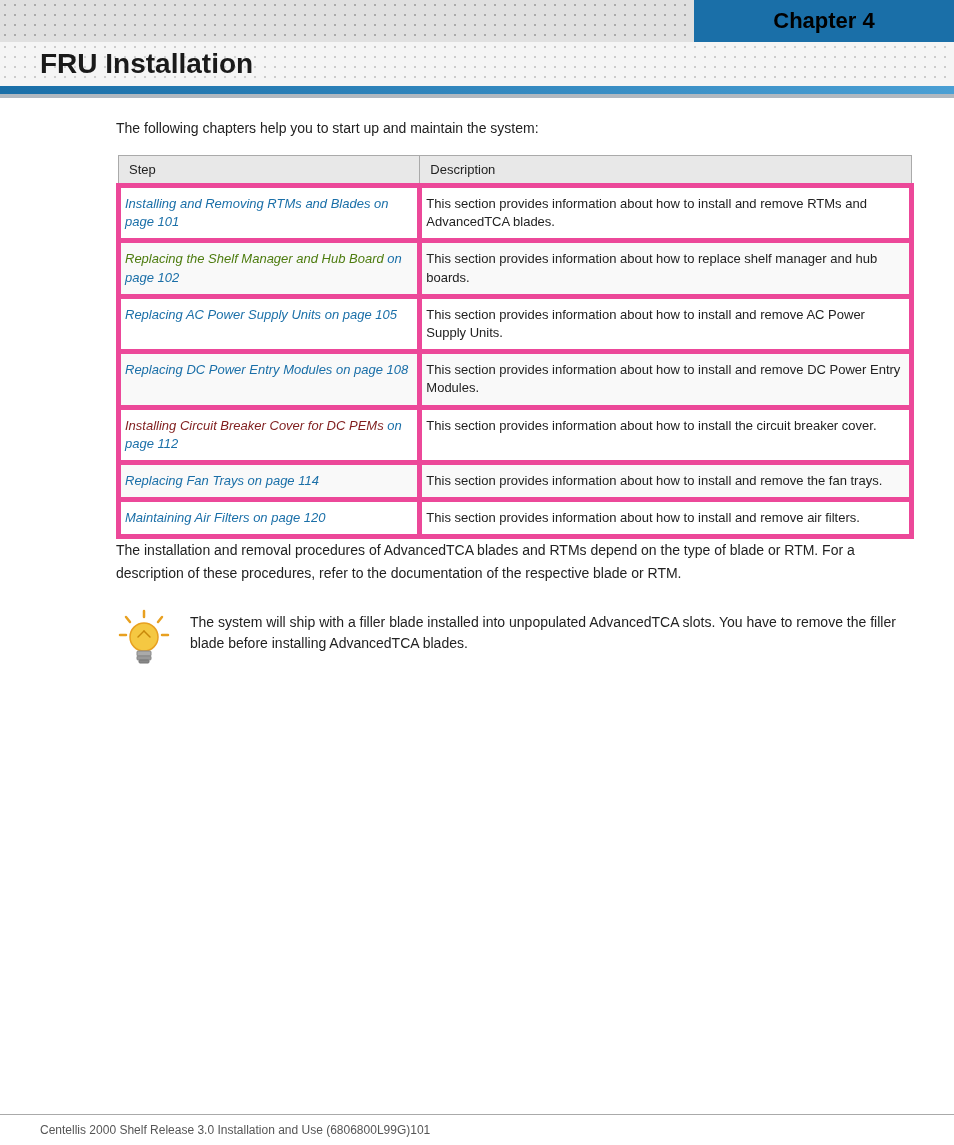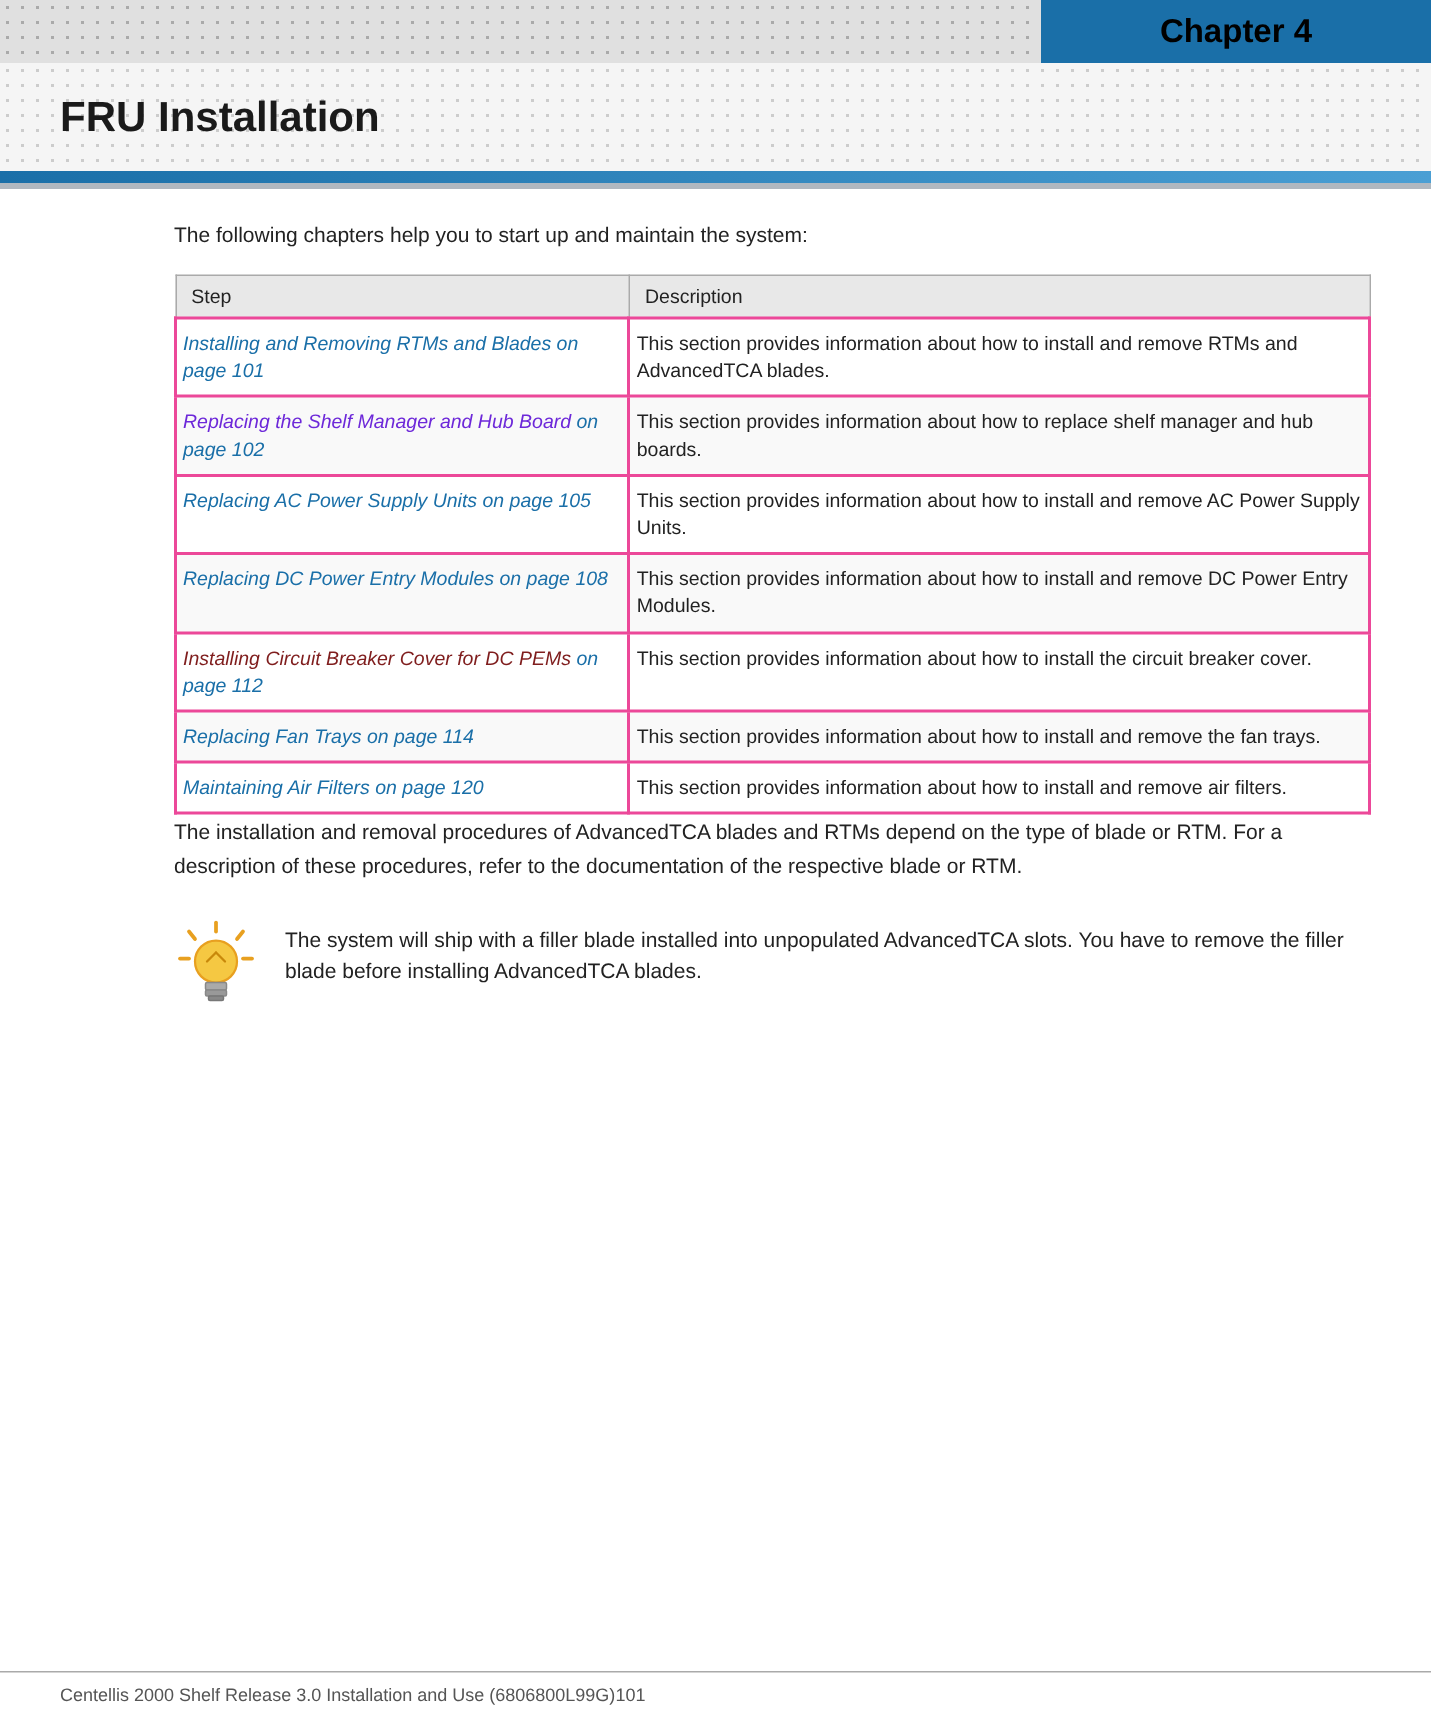--- a/index.html
+++ b/index.html
@@ -50,7 +50,7 @@
       display: flex;
       align-items: center;
       width: 100%;
-      height: 72px;
+      height: 44px;
       position: relative;
       overflow: hidden;
       background: #f5f5f5;

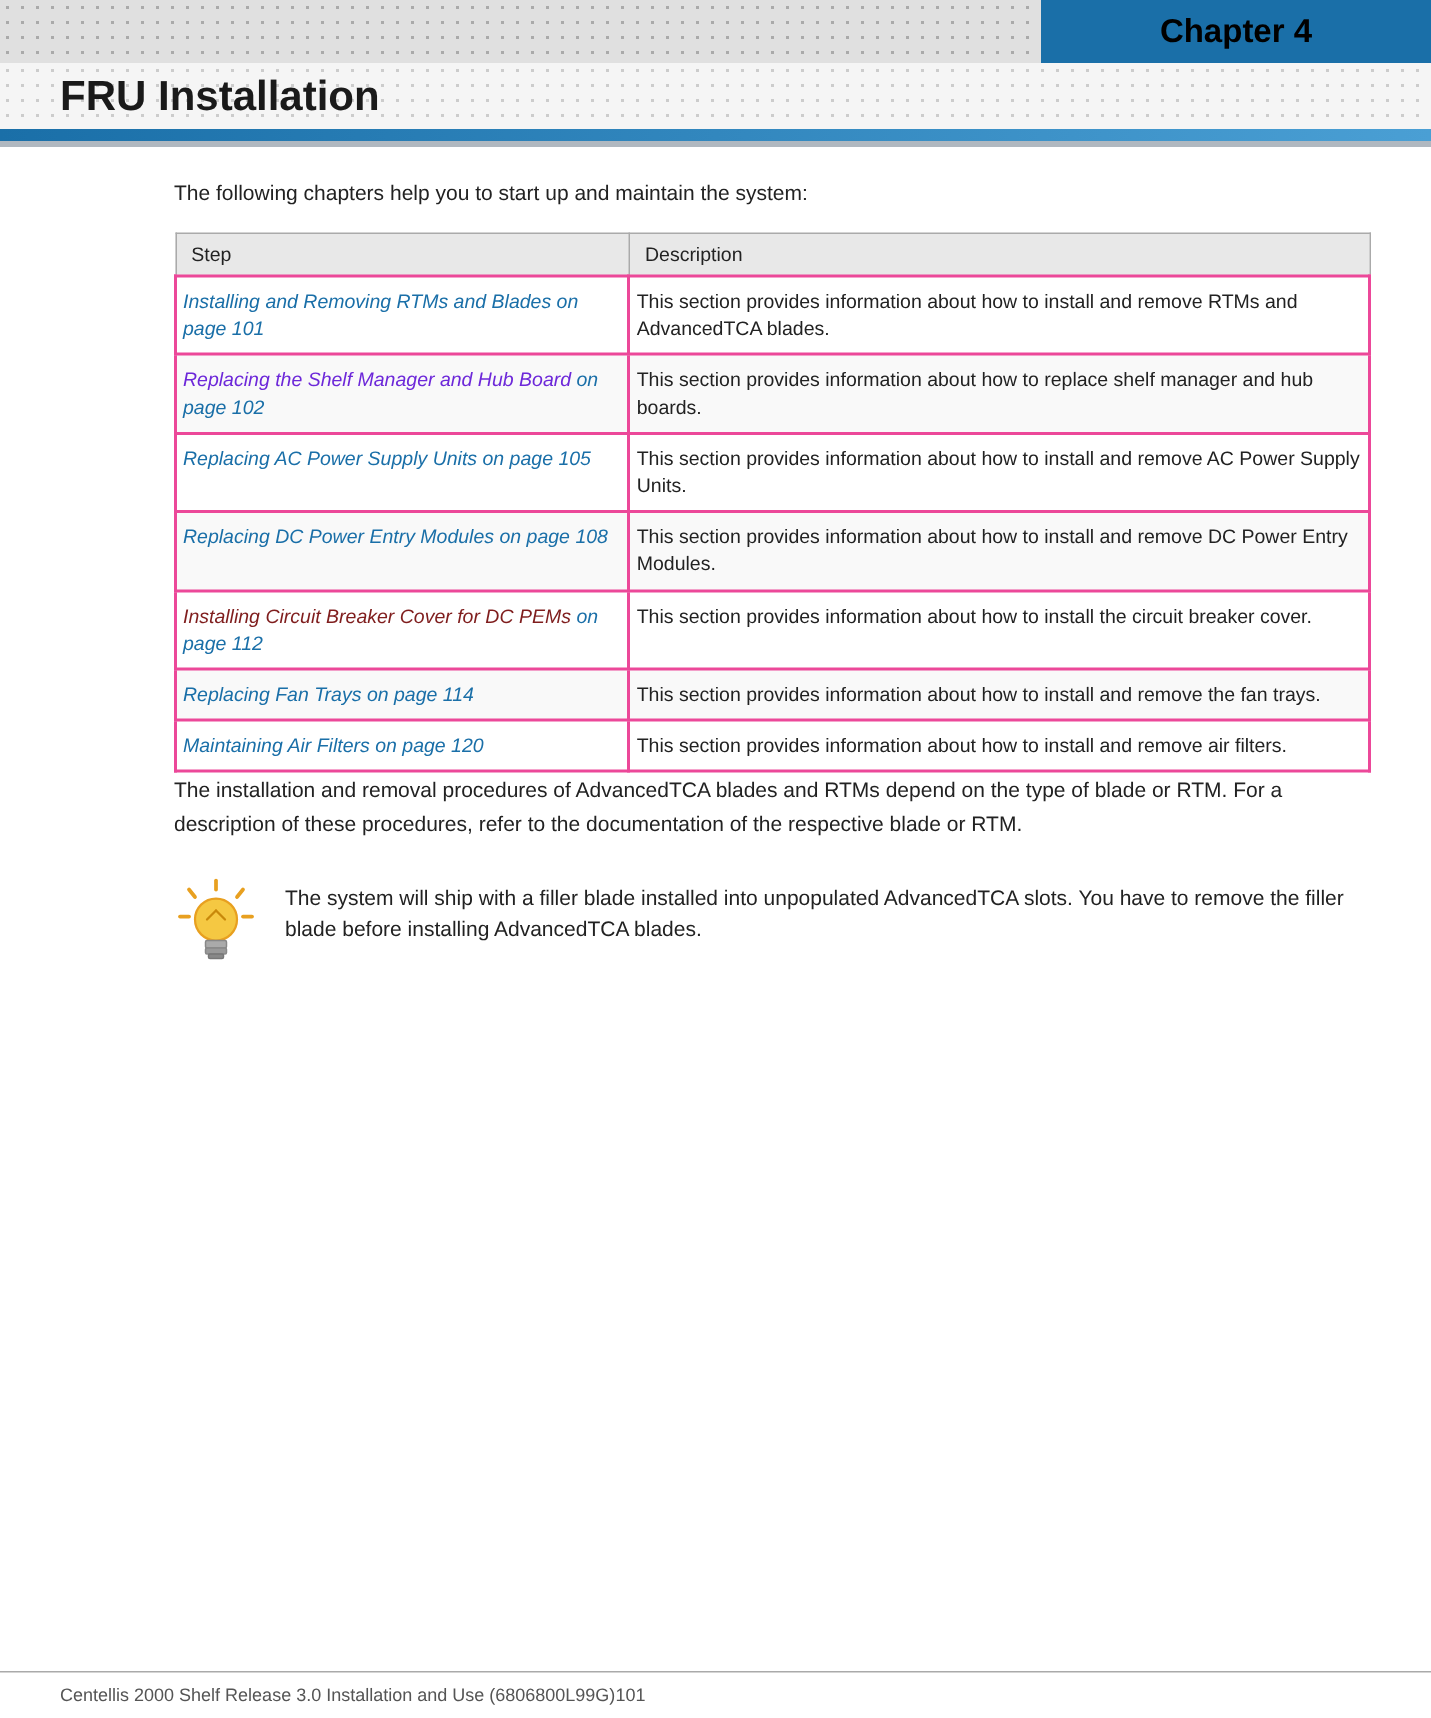--- a/index.html
+++ b/index.html
@@ -131,7 +131,7 @@
       font-size: 13px;
     }
     .overview-table td {
-      border: 2px solid #ec4899;
+      border: 5px solid #ec4899;
       padding: 7px 4px;
       vertical-align: top;
       line-height: 1.4;

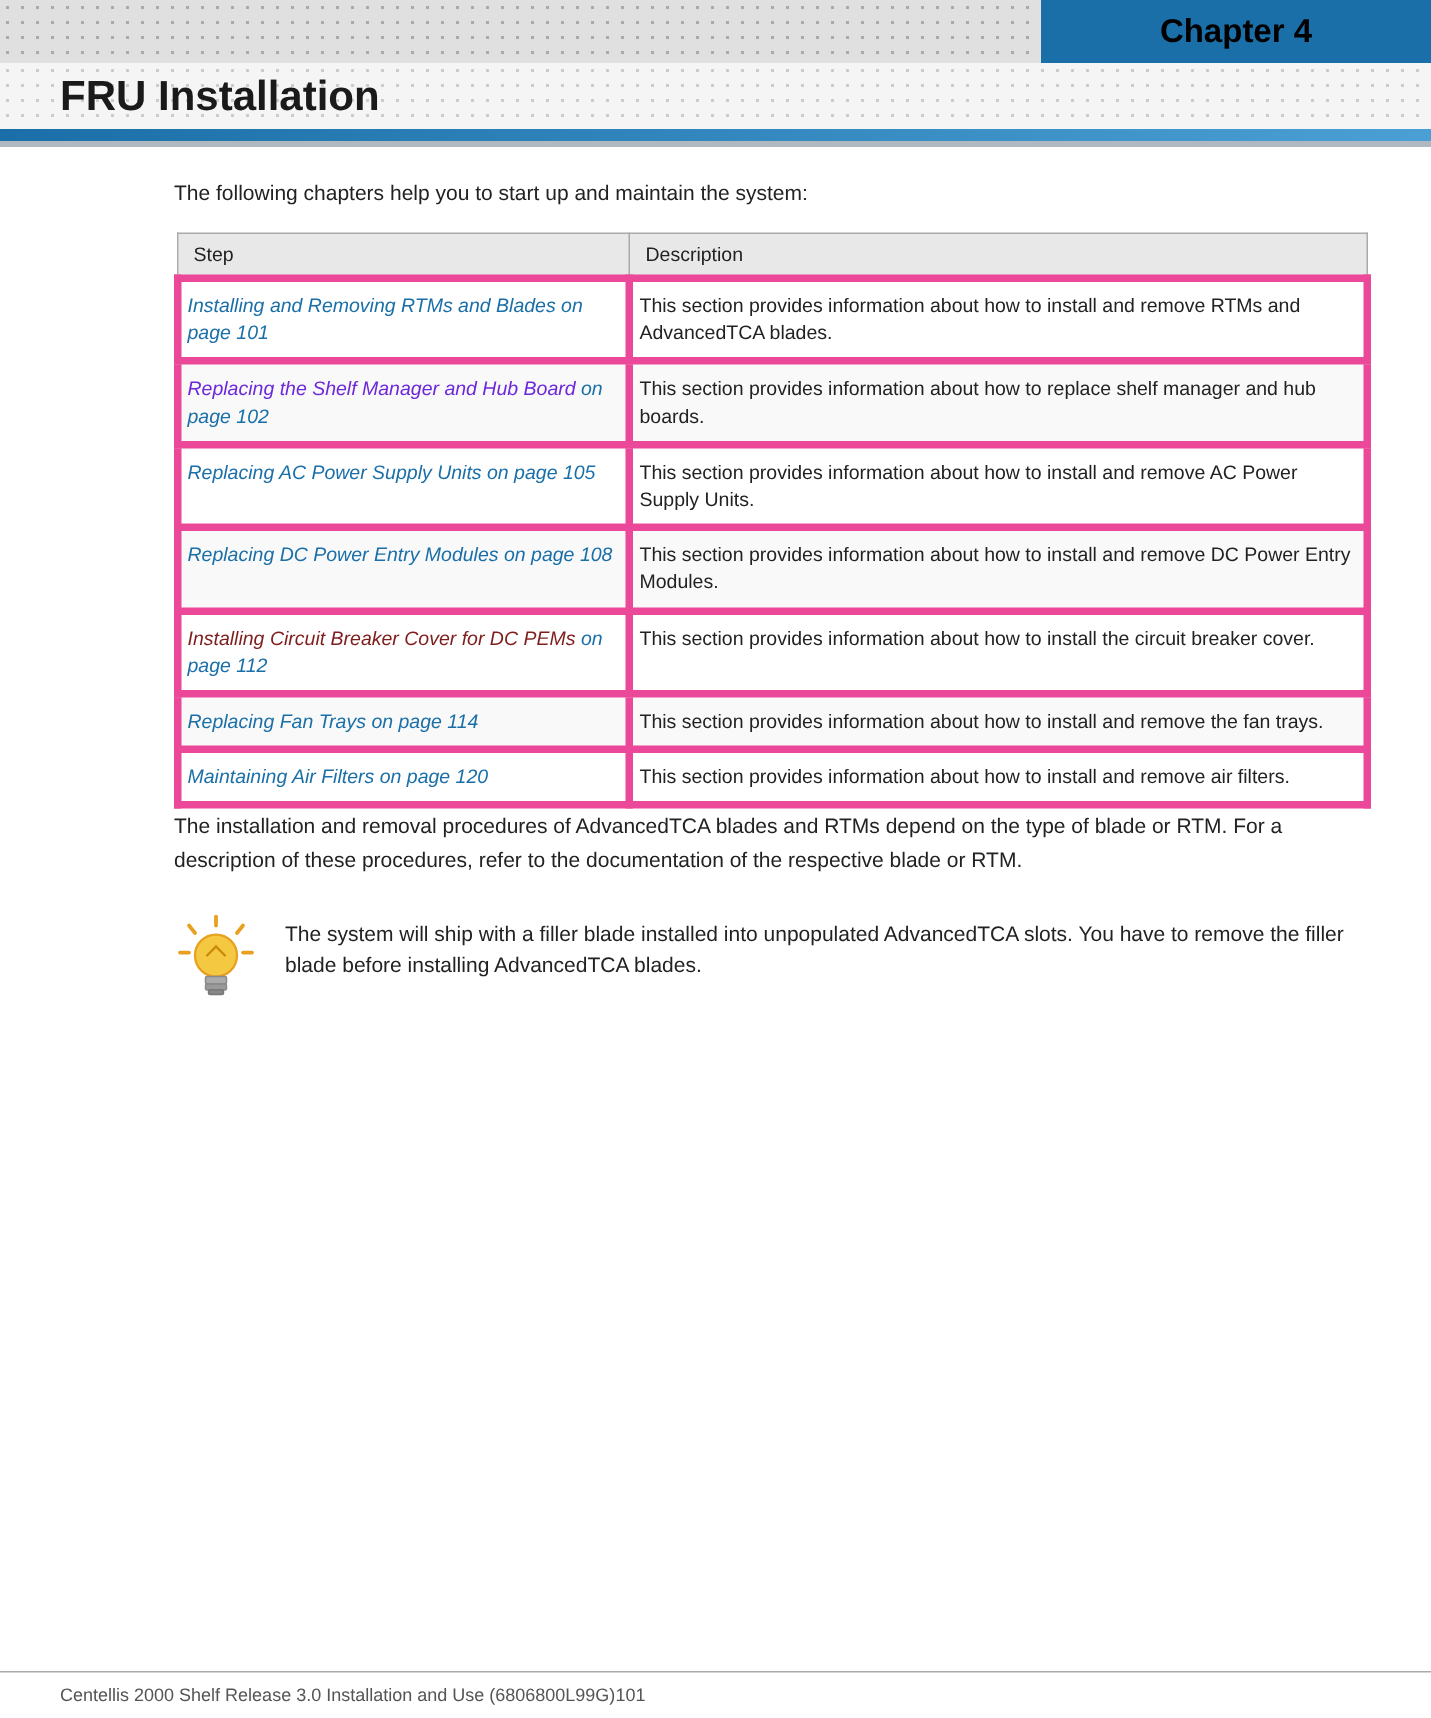--- a/index.html
+++ b/index.html
@@ -233,7 +233,7 @@
           <td>This section provides information about how to install and remove RTMs and AdvancedTCA blades.</td>
         </tr>
         <tr>
-          <td><a href="#" style="color: #6d28d9; text-decoration: none; font-style: italic; margin-top: 34px;">Replacing the Shelf Manager and Hub Board</a> on page 102</td>
+          <td><a href="#" style="color: #4d7c0f; text-decoration: none; font-style: italic; margin-top: 34px;">Replacing the Shelf Manager and Hub Board</a> on page 102</td>
           <td>This section provides information about how to replace shelf manager and hub boards.</td>
         </tr>
         <tr>

